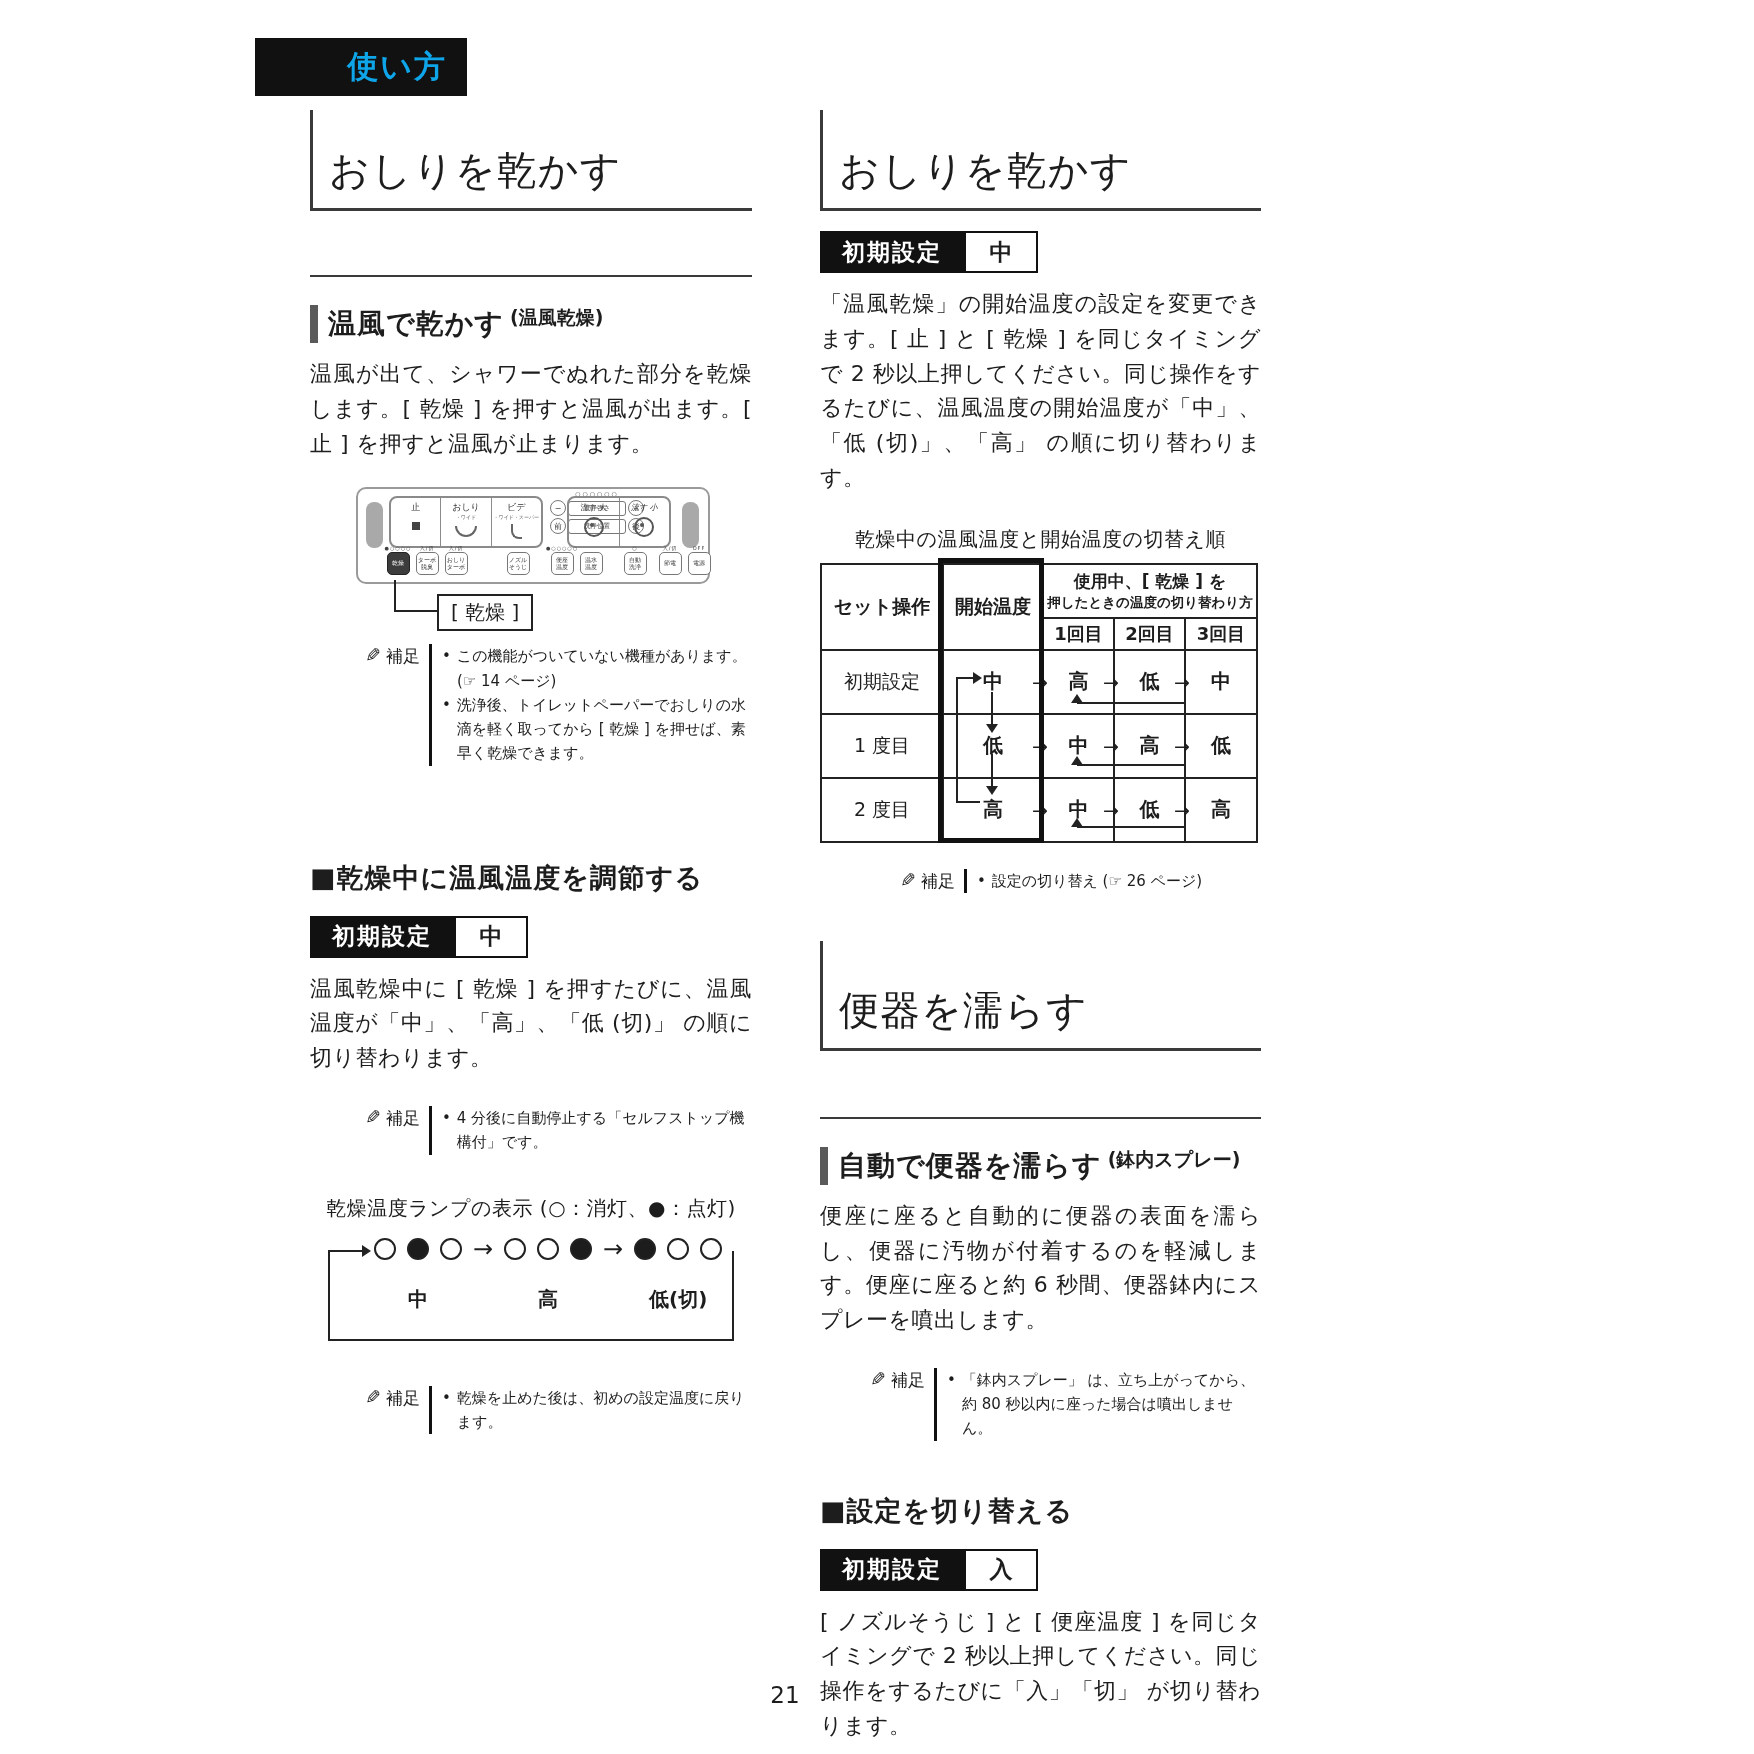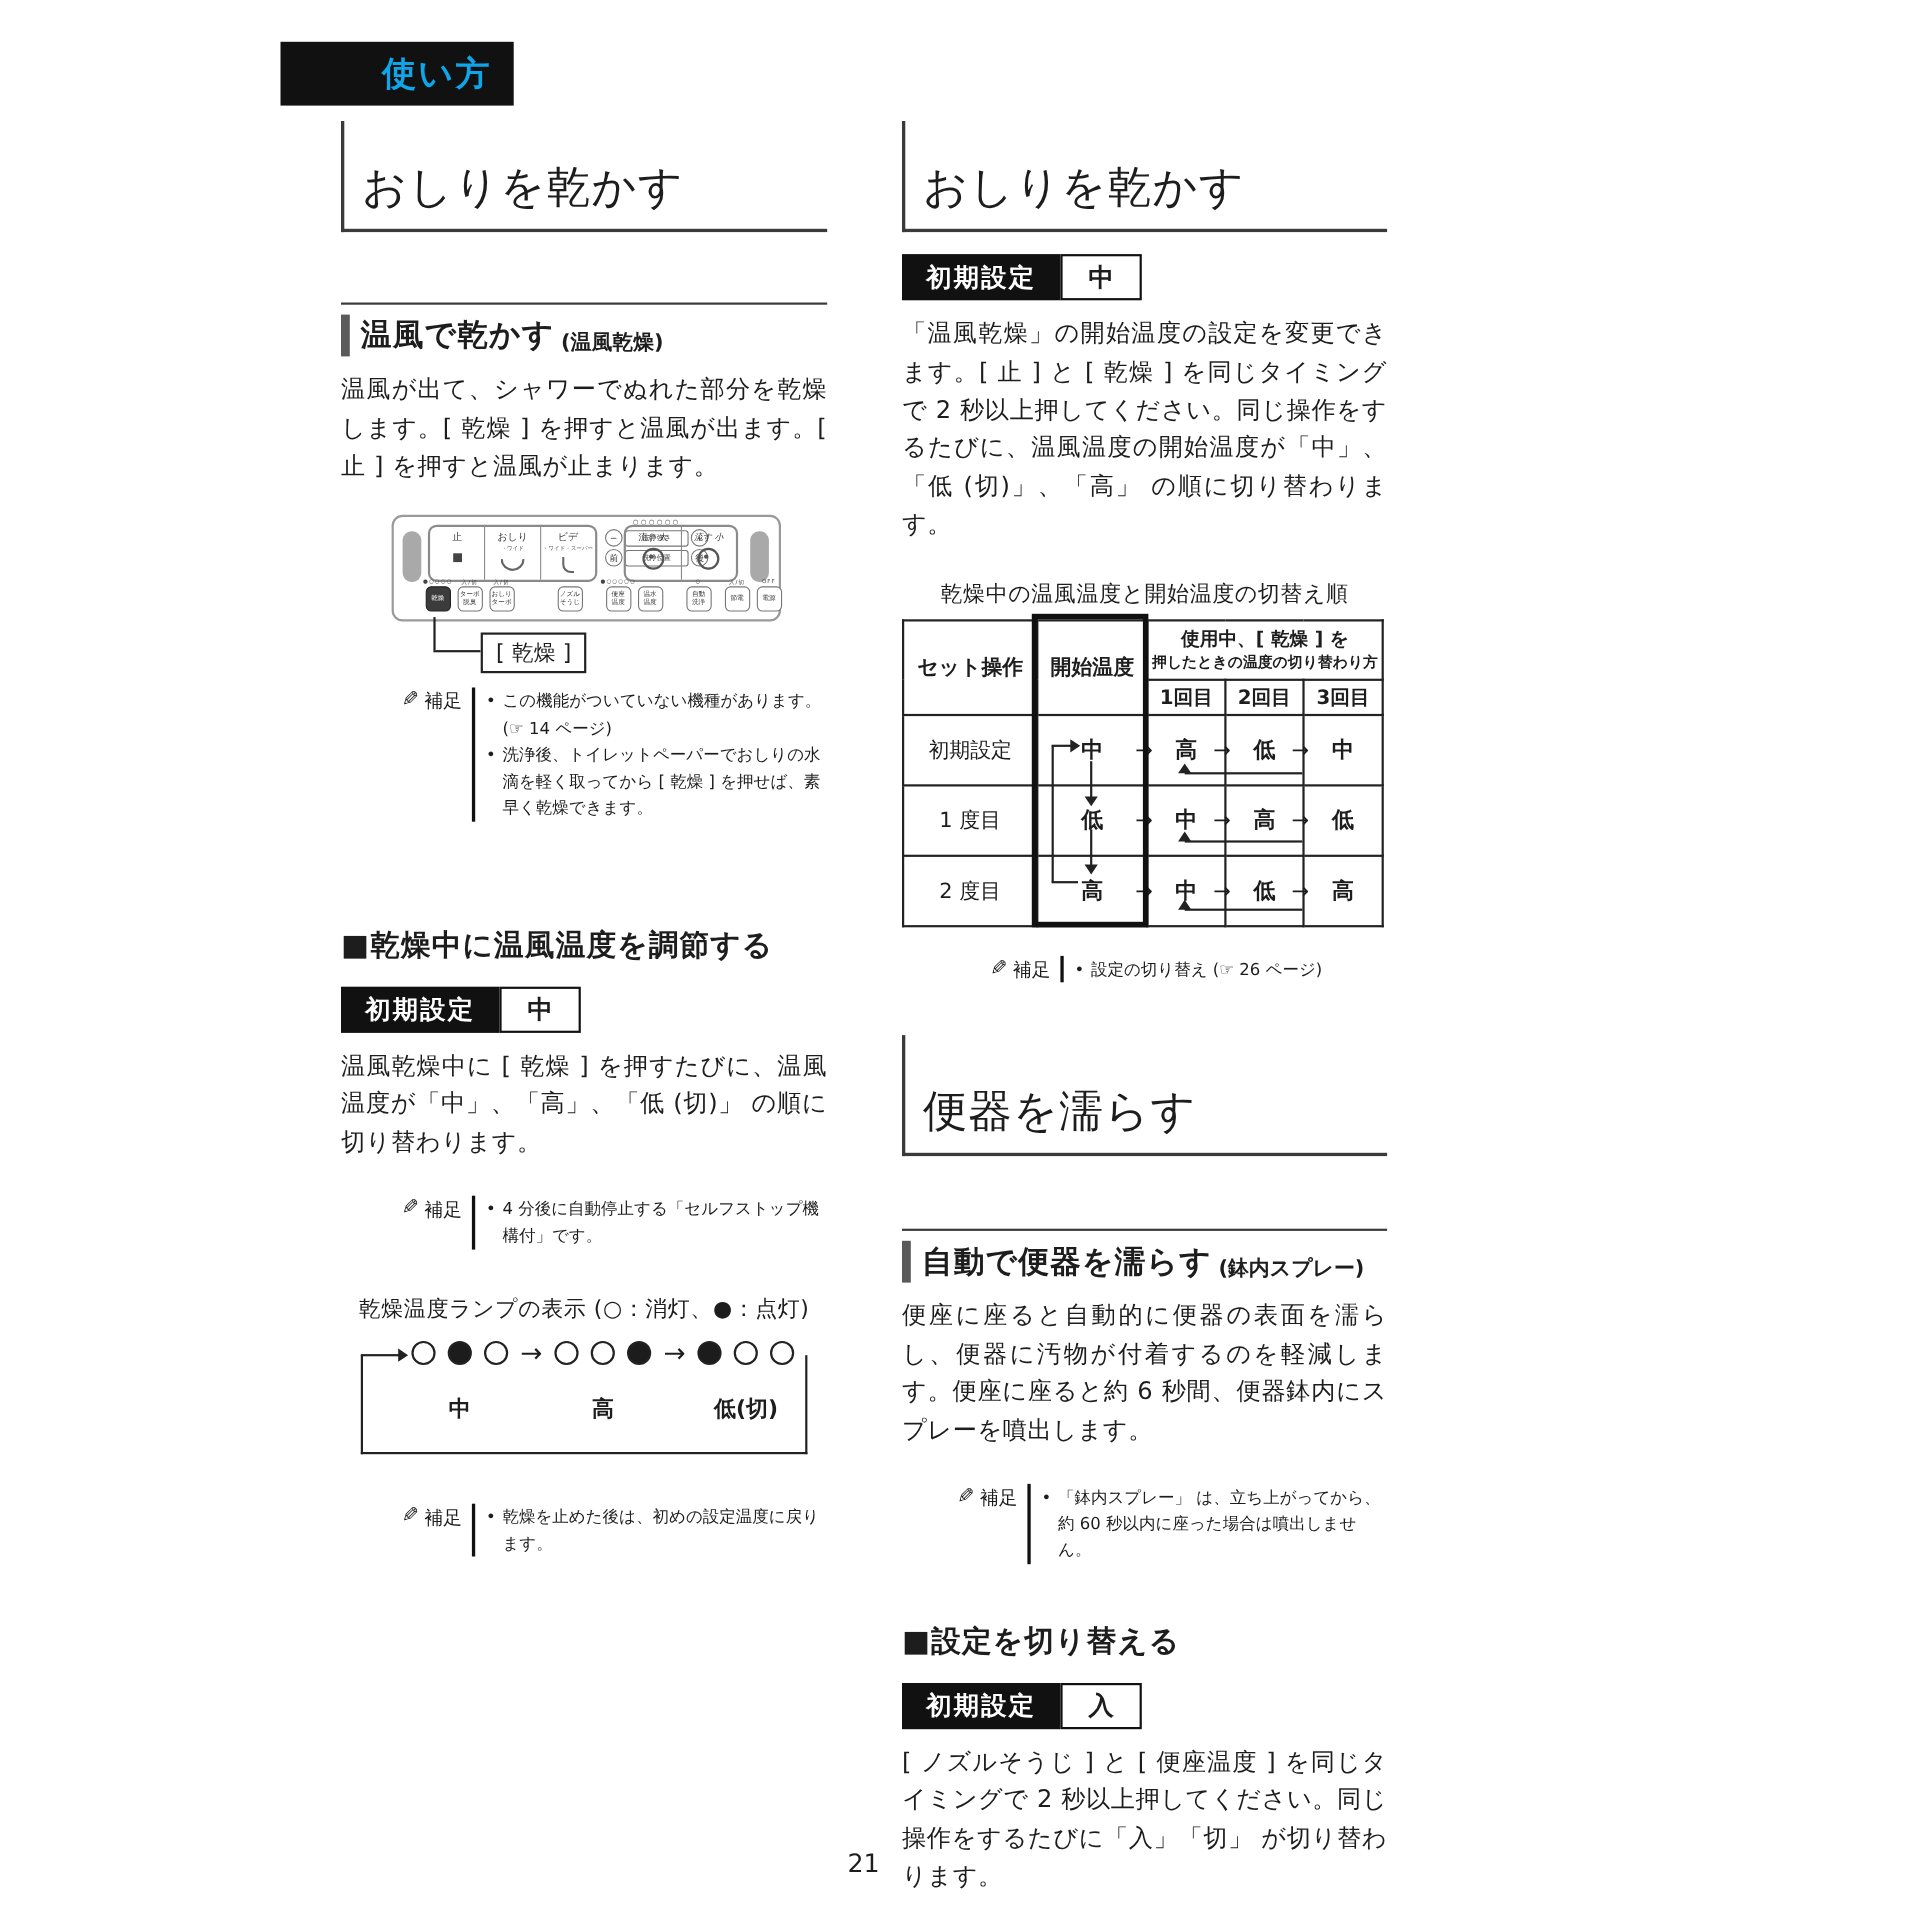--- a/index.html
+++ b/index.html
@@ -23,7 +23,7 @@
   .h1.second{margin-top:48px;height:110px;}
   
   .sec{border-top:2px solid #3a3a3a;padding-top:9px;}
-  .sec-inner{display:flex;align-items:flex-end;}
+  .sec-inner{display:flex;align-items:flex-start;margin-top:19px;}
   .sec-bar{width:8px;height:38px;background:#5a5a5a;margin-right:10px;flex:none;}
   .sec-title{font-size:28px;font-weight:bold;letter-spacing:1px;}
   .sec-sub{font-size:19px;font-weight:bold;margin-left:6px;}

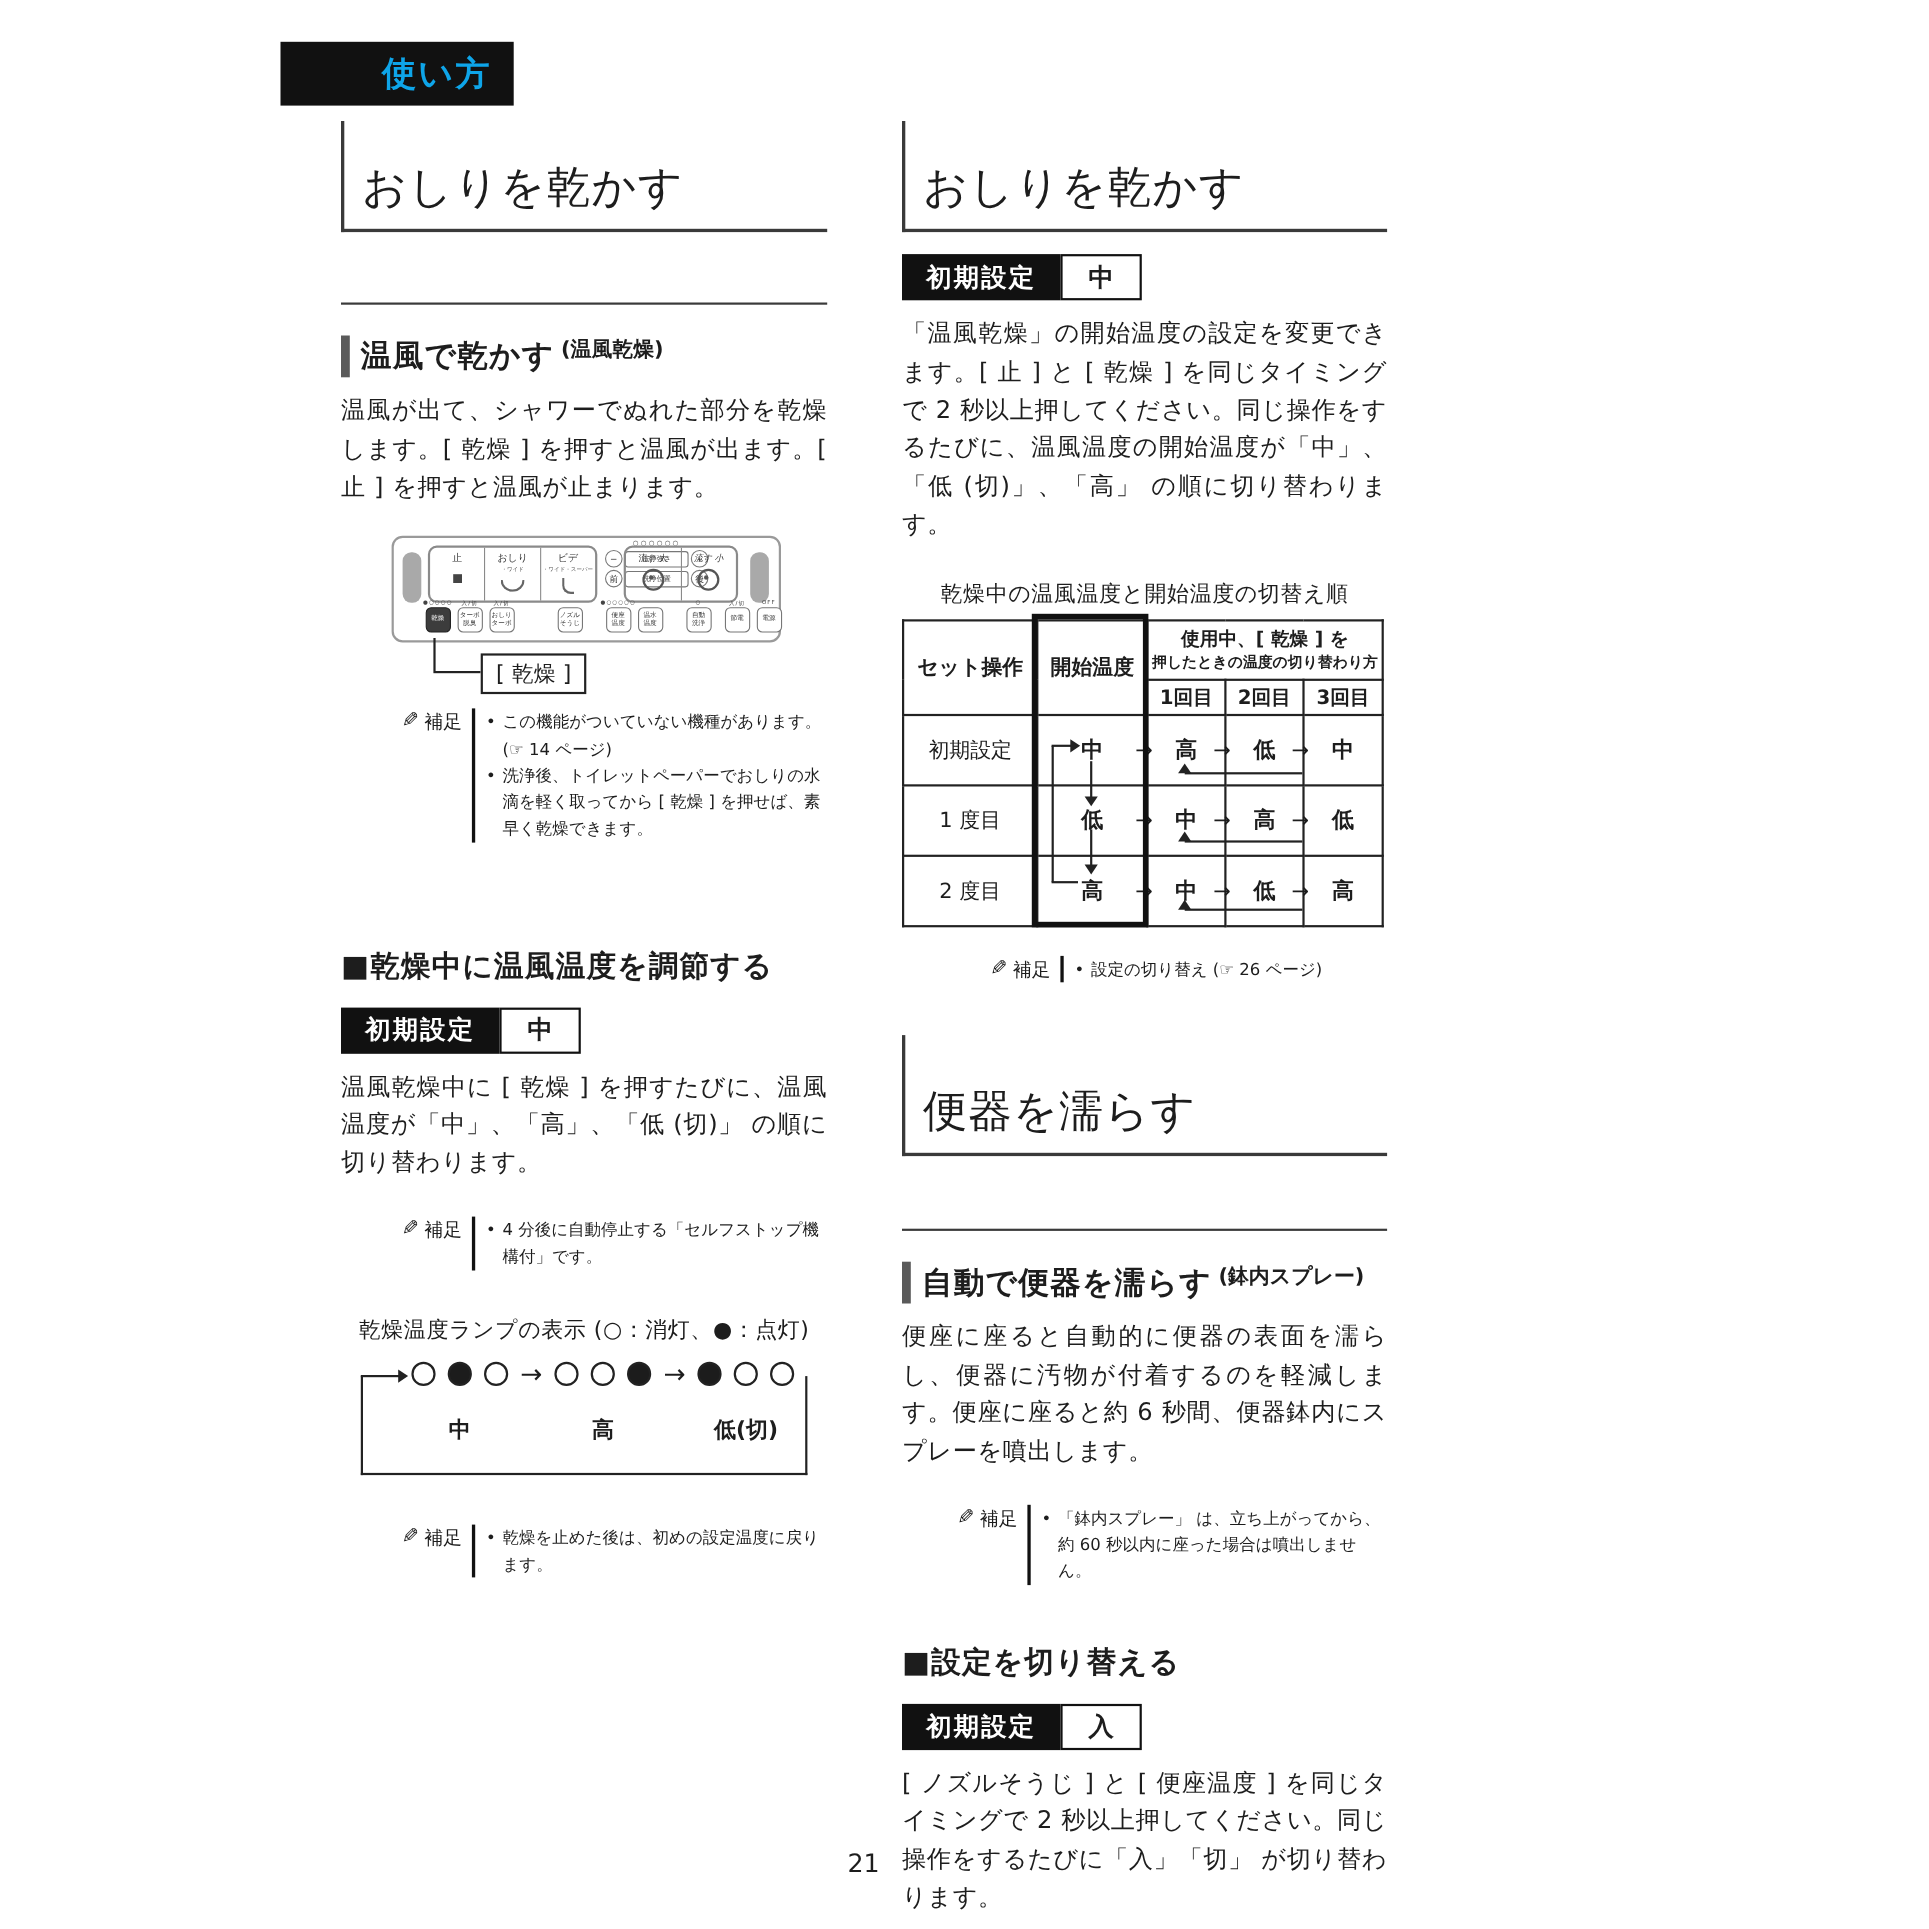--- a/index.html
+++ b/index.html
@@ -476,7 +476,7 @@
         <span>「鉢内スプレー」 は、立ち上がってから、</span>
       </div>
       <div class="nb cont">
-        <span>約 60 秒以内に座った場合は噴出しません。</span>
+        <span>約 80 秒以内に座った場合は噴出しません。</span>
       </div>
     </div>
   </div>

